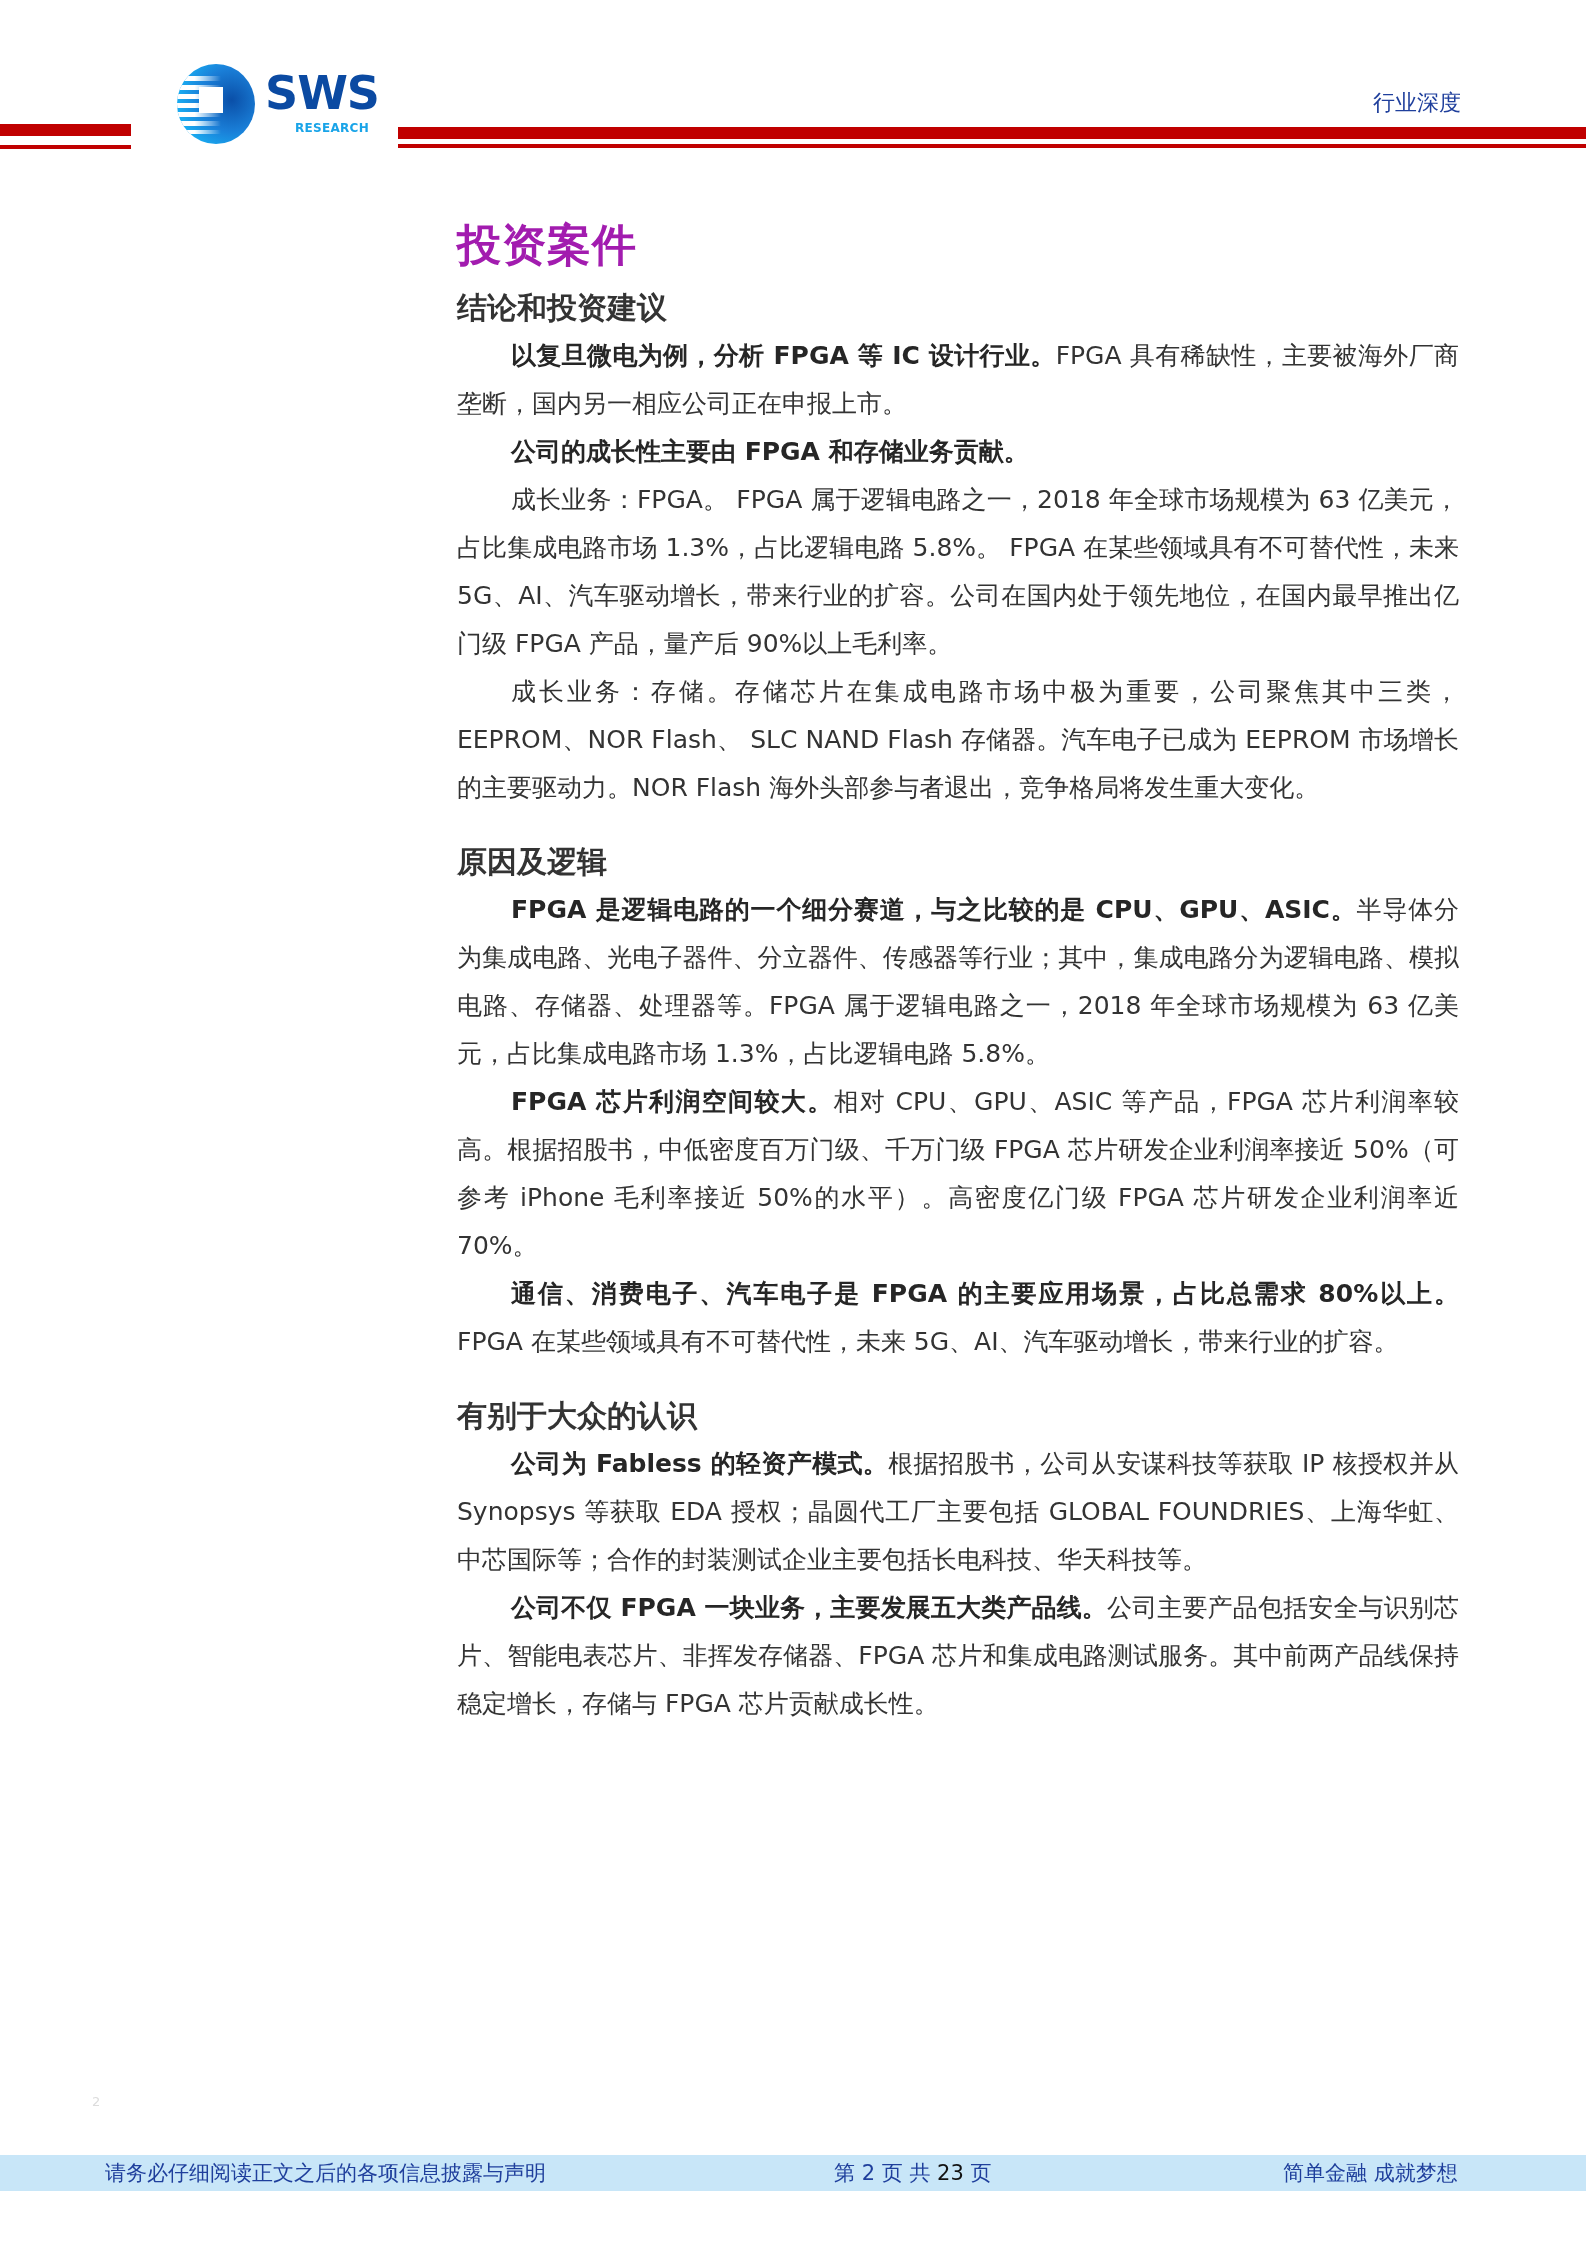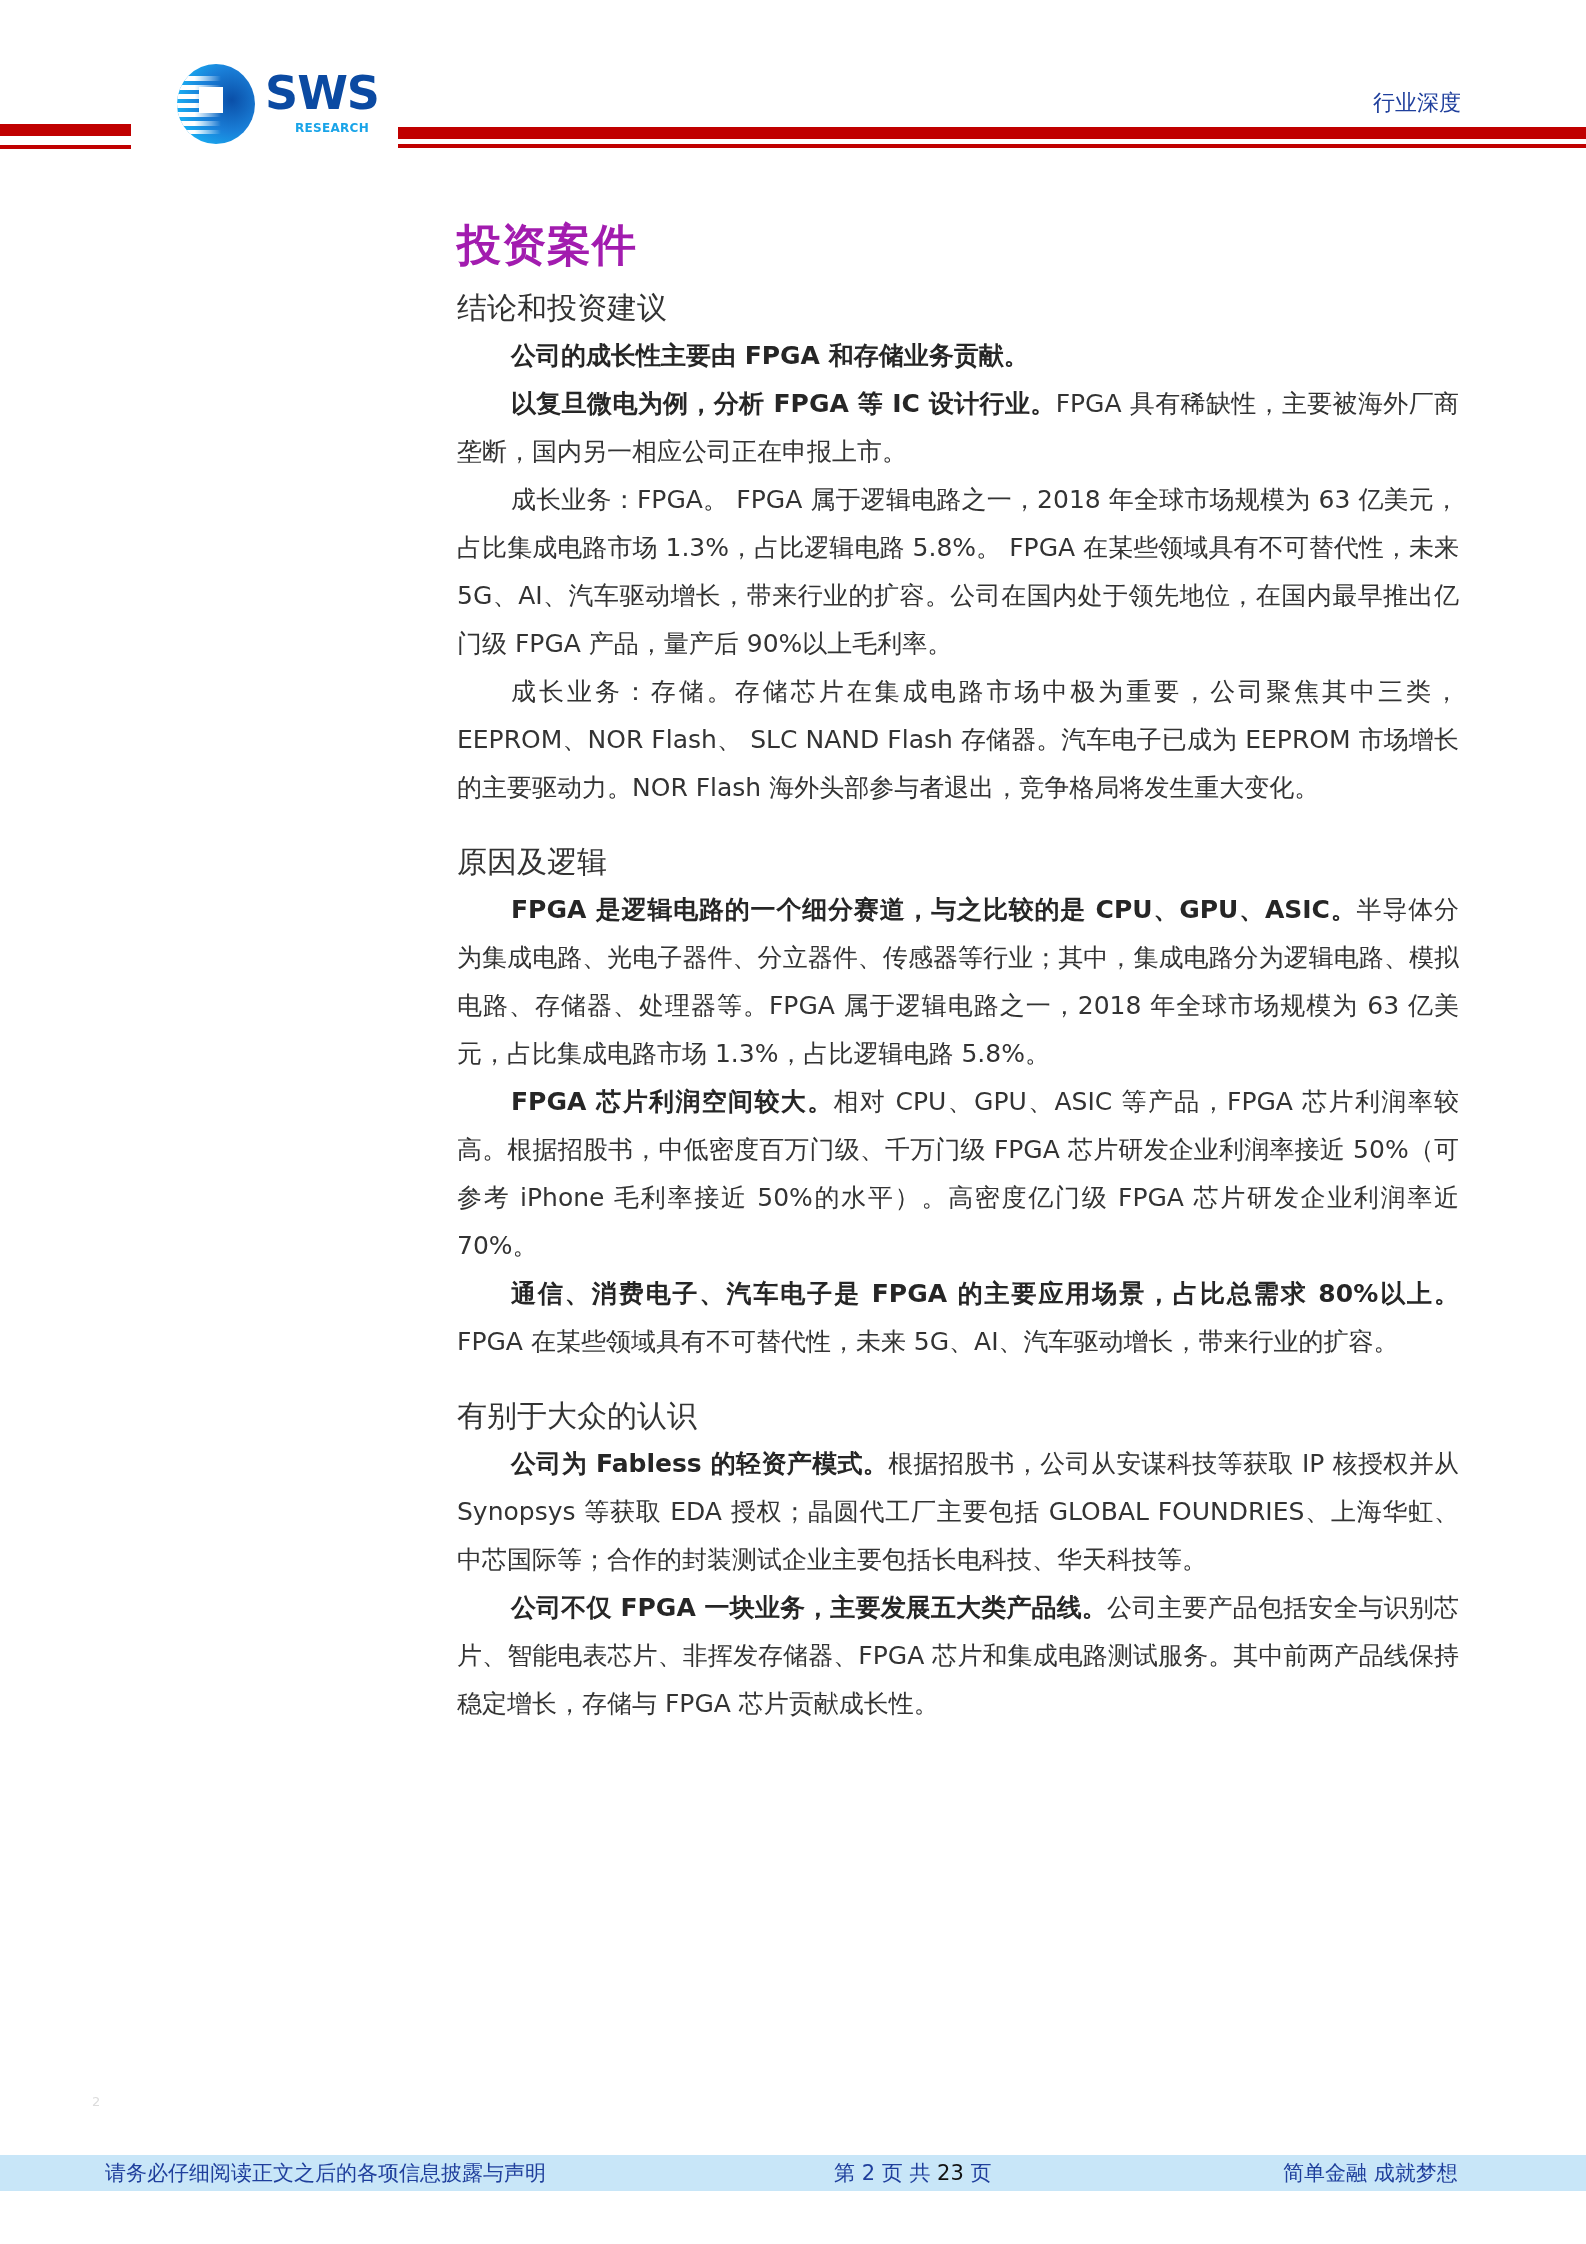--- a/index.html
+++ b/index.html
@@ -45,7 +45,7 @@
     letter-spacing: 1px;
   }
   .section-heading {
-    font-size: 30px; color: #333333; line-height: 48px; margin: 4px 0 0 0; font-weight: normal;
+    font-size: 30px; color: #333333; line-height: 48px; margin: 4px 0 0 0; font-weight: bold;
   }
   .section-heading.spaced { margin-top: 26px; }
   .para {

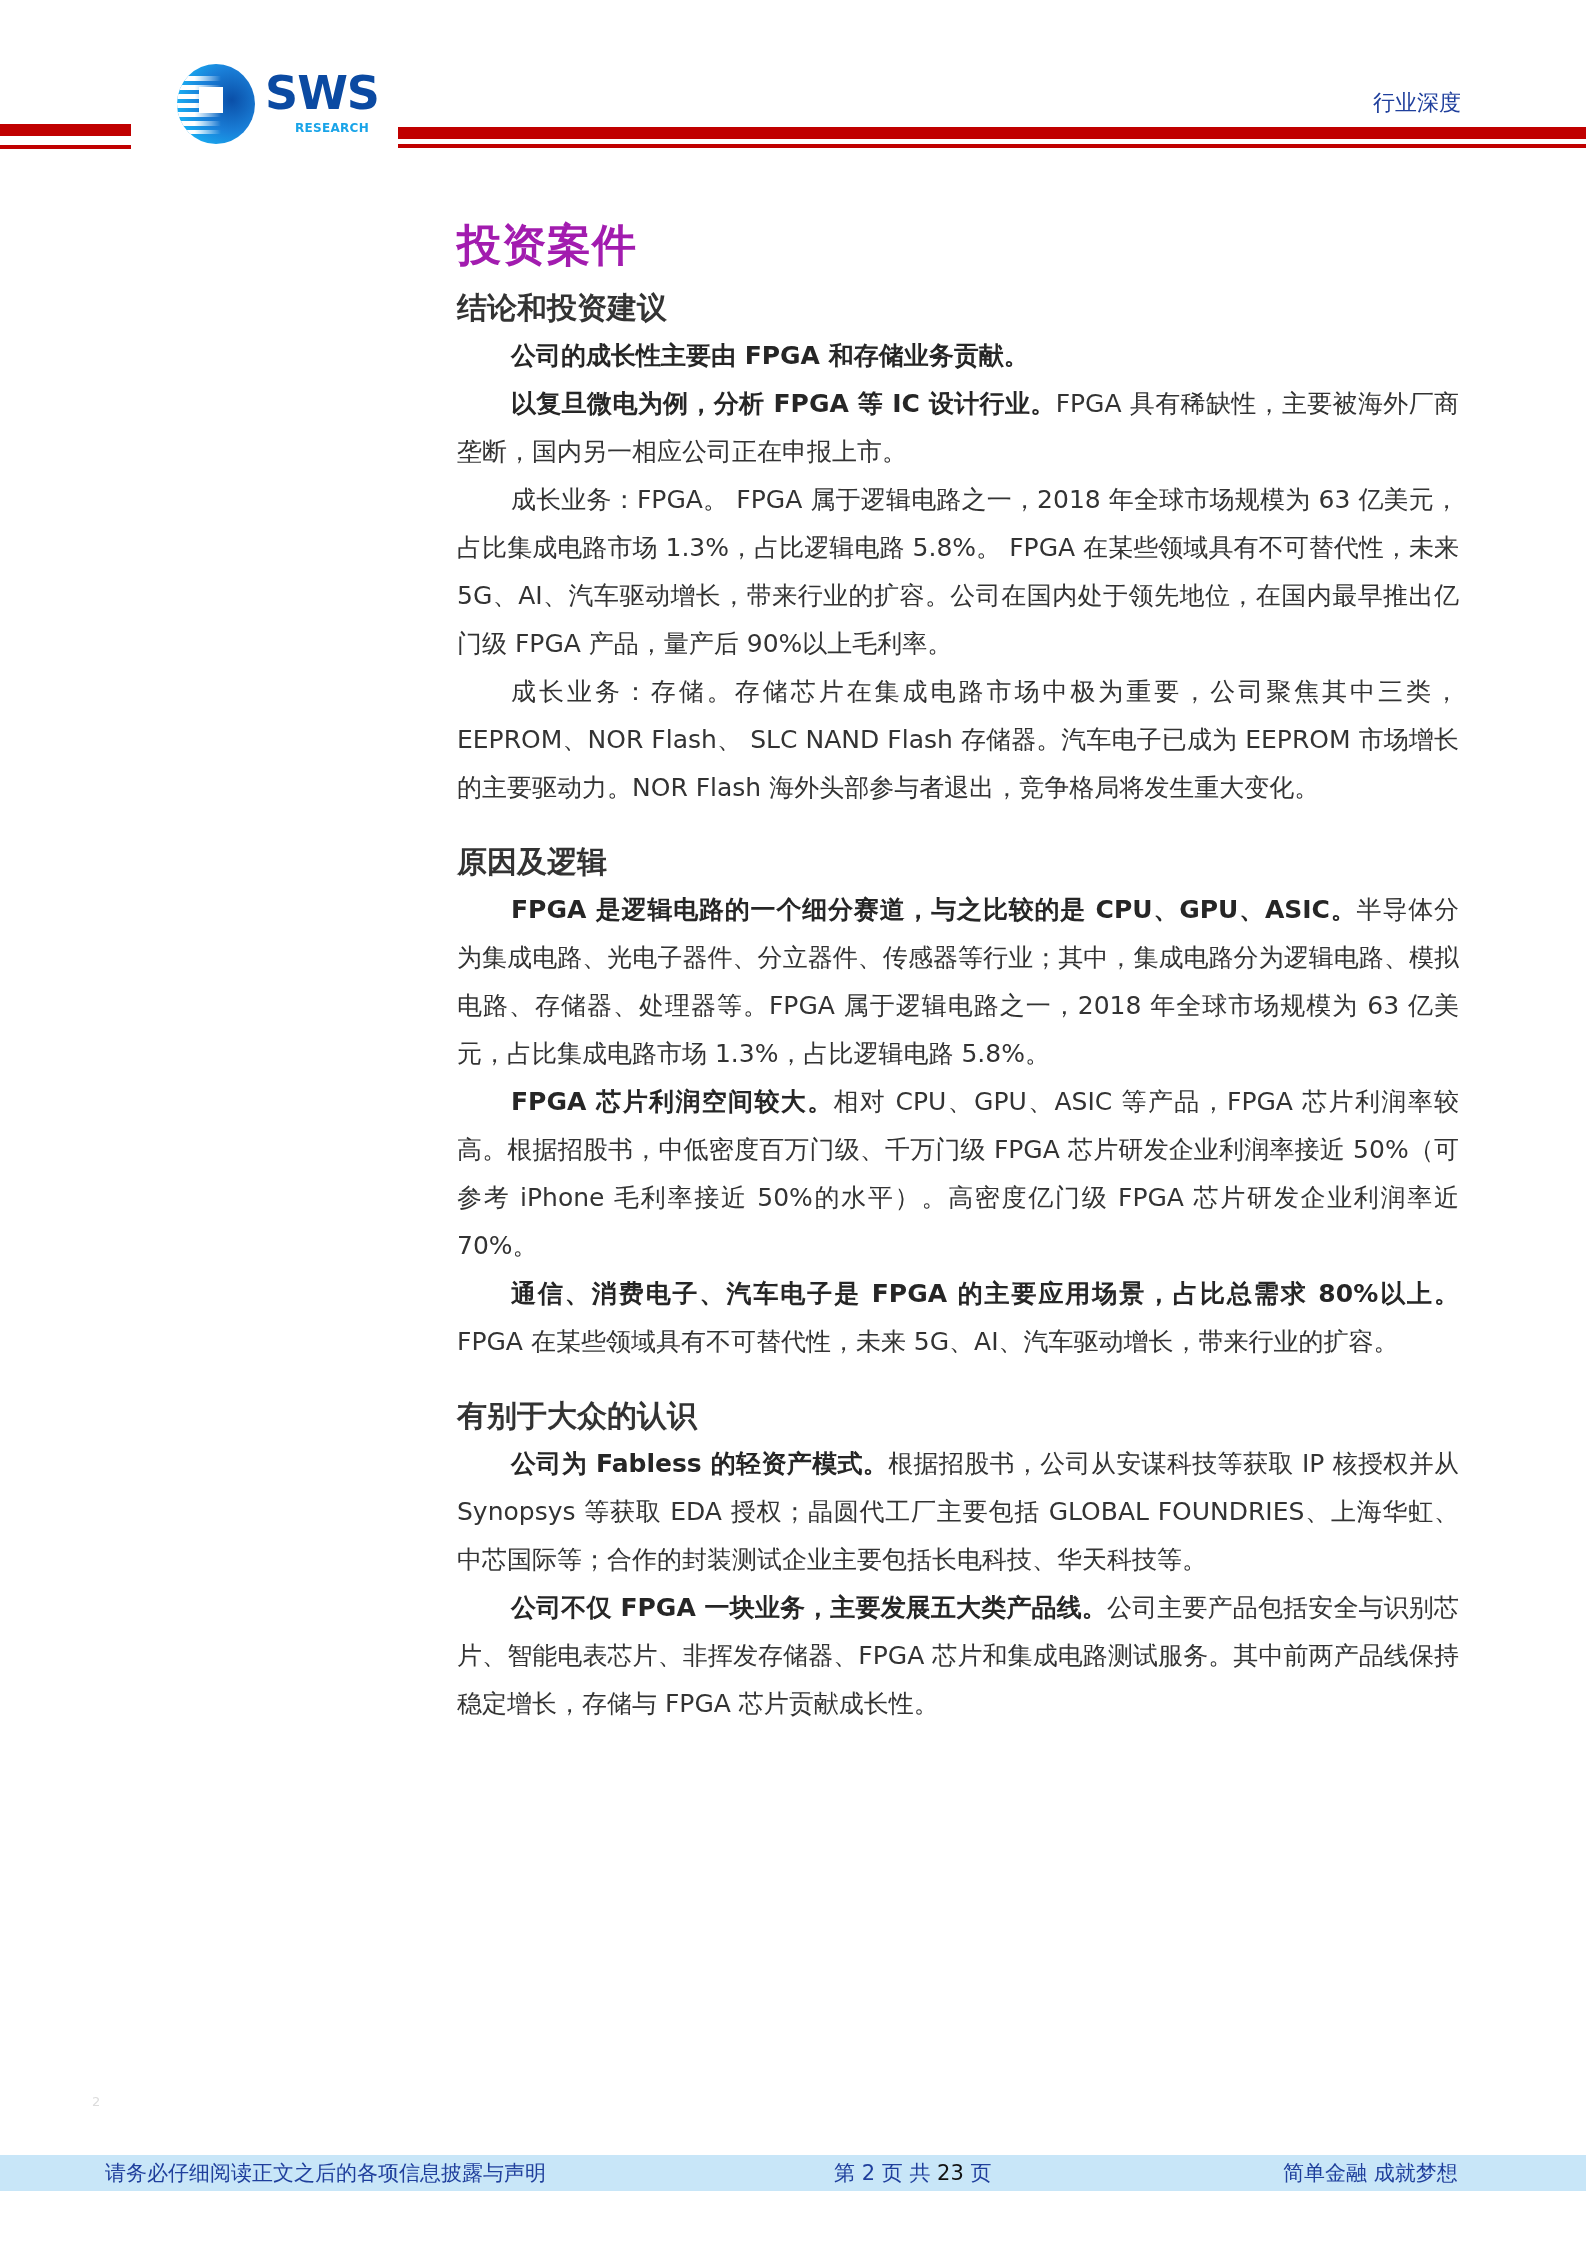--- a/index.html
+++ b/index.html
@@ -88,8 +88,8 @@
 
   <section>
     <h2 class="section-heading">结论和投资建议</h2>
+    <p class="para"><b>以复旦微电为例，分析 FPGA 等 IC 设计行业。</b><span>FPGA 具有稀缺性，主要被海外厂商垄断，国内另一相应公司正在申报上市。</span></p>
     <p class="para"><b>公司的成长性主要由 FPGA 和存储业务贡献。</b><span></span></p>
-    <p class="para"><b>以复旦微电为例，分析 FPGA 等 IC 设计行业。</b><span>FPGA 具有稀缺性，主要被海外厂商垄断，国内另一相应公司正在申报上市。</span></p>
     <p class="para"><b></b><span>成长业务：FPGA。 FPGA 属于逻辑电路之一，2018 年全球市场规模为 63 亿美元，占比集成电路市场 1.3%，占比逻辑电路 5.8%。 FPGA 在某些领域具有不可替代性，未来 5G、AI、汽车驱动增长，带来行业的扩容。公司在国内处于领先地位，在国内最早推出亿门级 FPGA 产品，量产后 90%以上毛利率。</span></p>
     <p class="para"><b></b><span>成长业务：存储。存储芯片在集成电路市场中极为重要，公司聚焦其中三类，EEPROM、NOR Flash、 SLC NAND Flash 存储器。汽车电子已成为 EEPROM 市场增长的主要驱动力。NOR Flash 海外头部参与者退出，竞争格局将发生重大变化。</span></p>
   </section>

